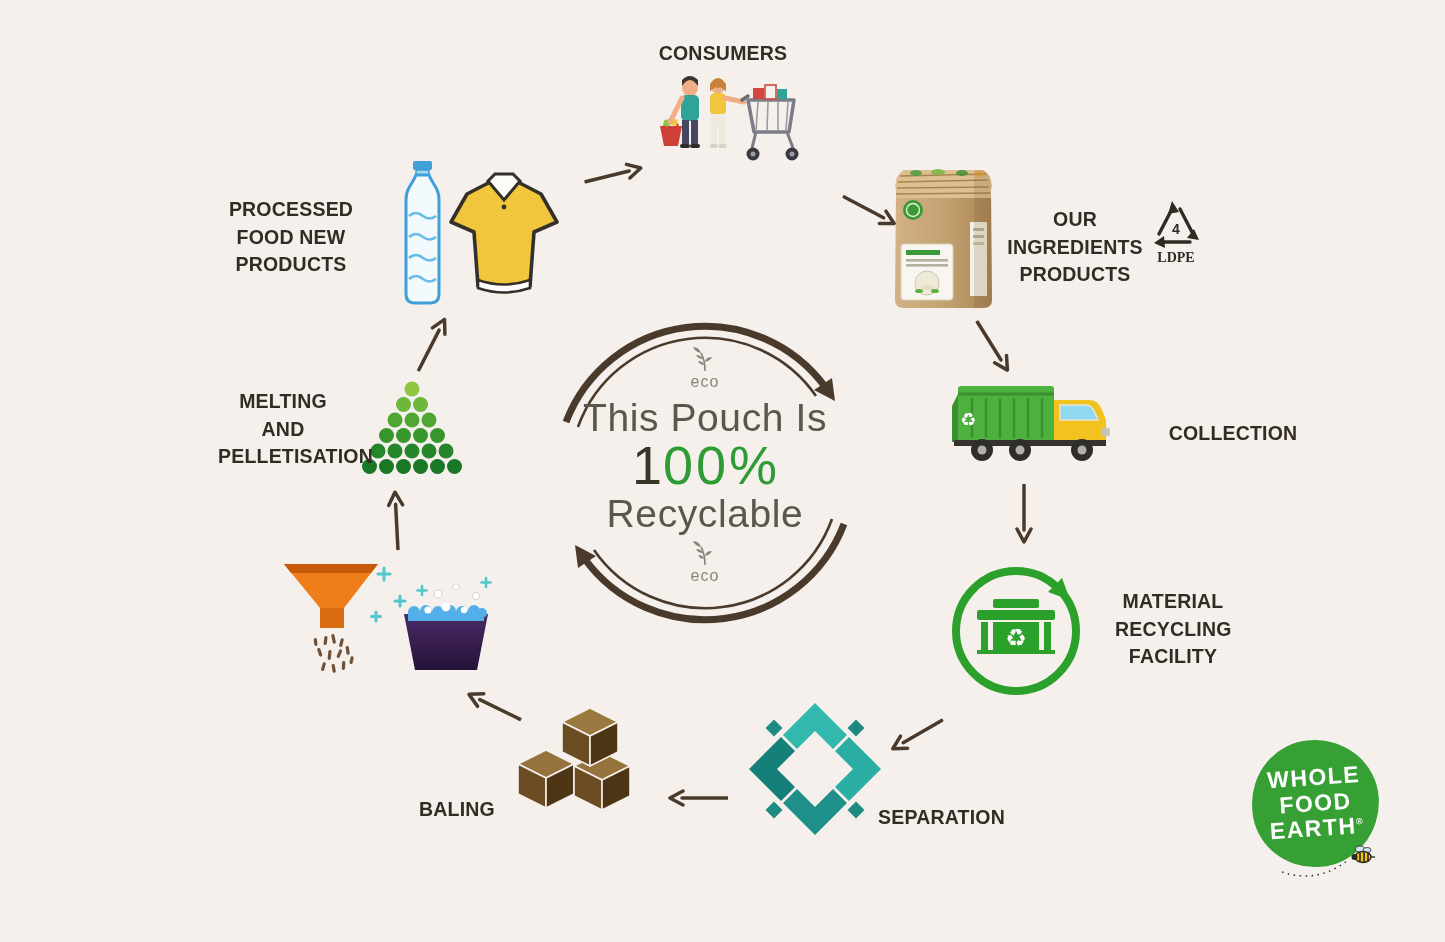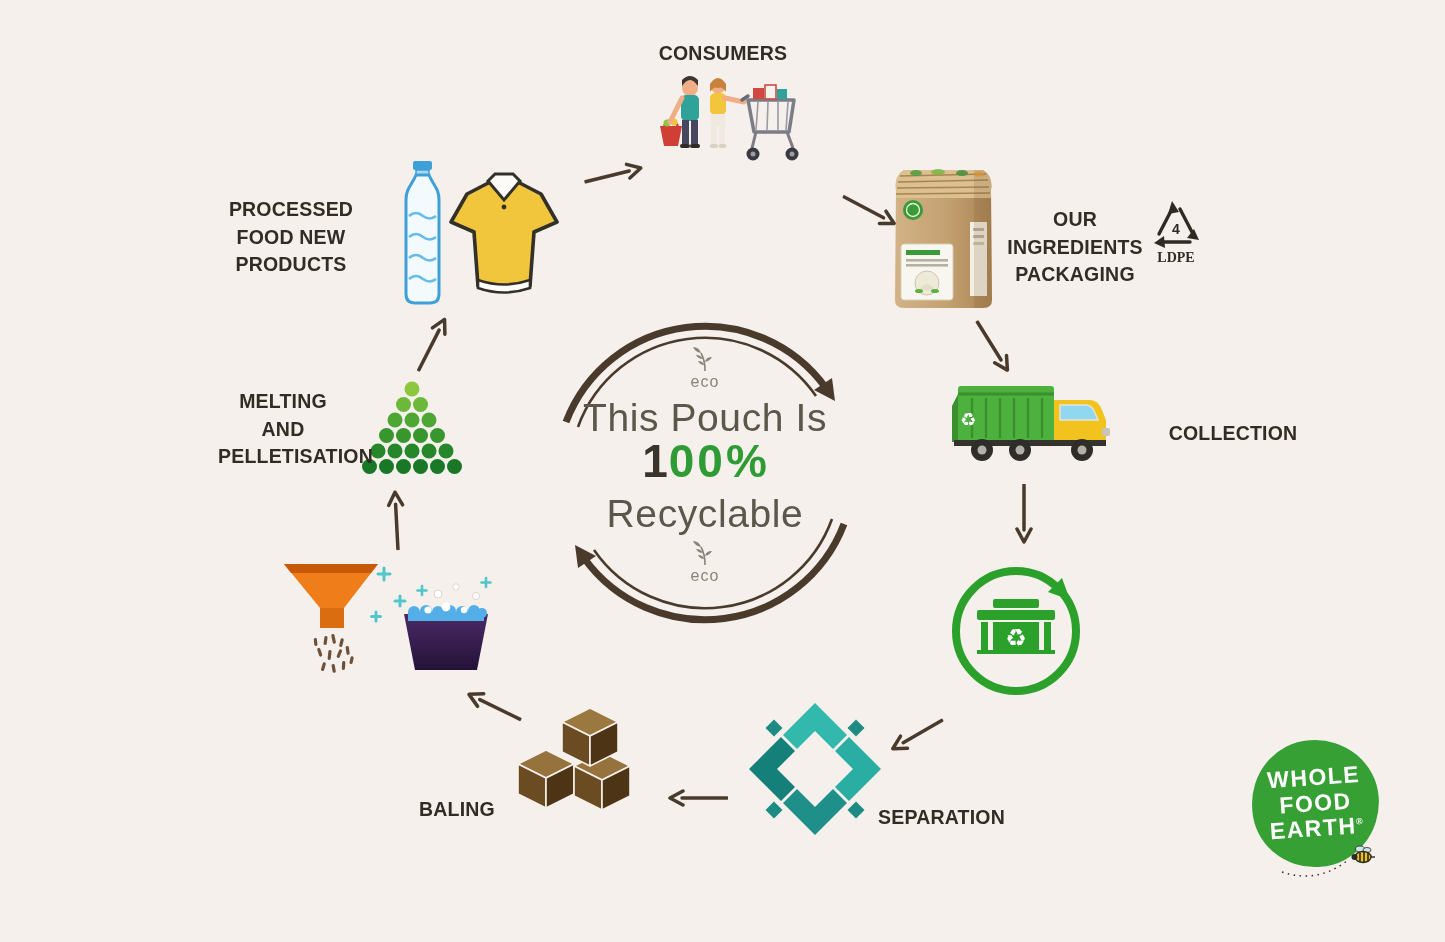--- a/index.html
+++ b/index.html
@@ -152,7 +152,7 @@
 
   <div class="label" style="left:1000px; top:206px; width:150px;">
     <div>OUR INGREDIENTS</div>
-    <div>PACKAGING</div>
+    <div>PRODUCTS</div>
   </div>
 
   <svg class="abs" style="left:1146px; top:196px;" width="60" height="72" viewBox="0 0 60 72">

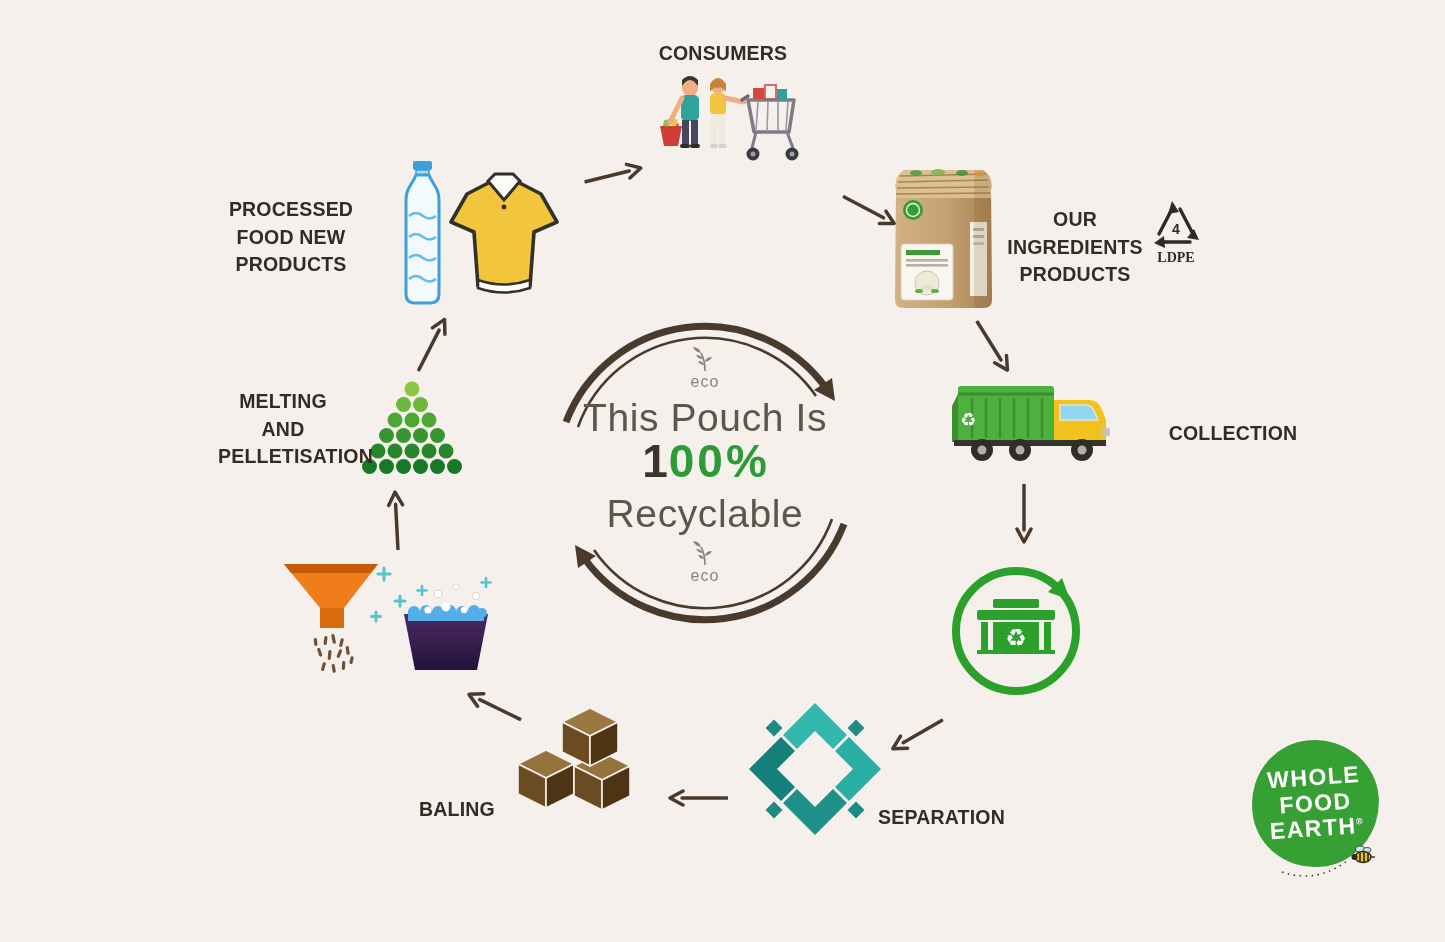--- a/index.html
+++ b/index.html
@@ -18,7 +18,7 @@
   .arrow { position:absolute; transform-origin:0 50%; }
   .center-text { position:absolute; width:334px; text-align:center; color:#5c564b; }
   .ct-line { font-size:39px; letter-spacing:.6px; }
-  .pct { font-size:46px; font-weight:700; letter-spacing:1px; }
+  .pct { font-size:54px; font-weight:400; letter-spacing:1px; }
   .pct-one { color:#3a342b; }
   .pct-zeros { color:#2e9b35; letter-spacing:3px; }
   .pct-sym { color:#2e9b35; }

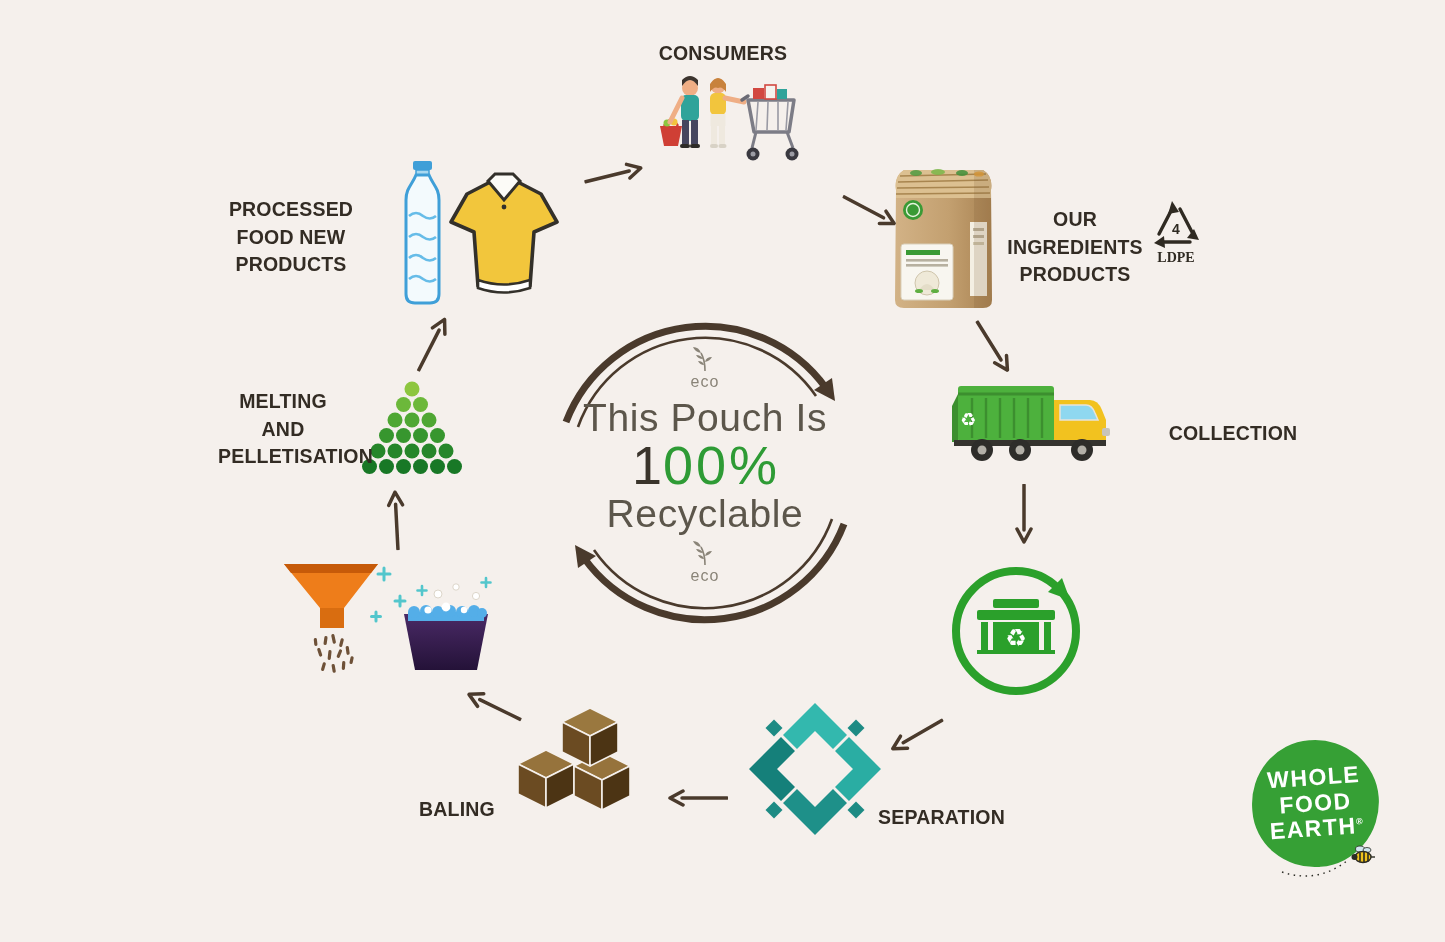--- a/index.html
+++ b/index.html
@@ -202,6 +202,11 @@
     <rect x="37" y="98" width="78" height="4" fill="#2ba02b"></rect>
   </svg>
 
+  <div class="label" style="left:1115px; top:588px; width:116px;">
+    <div>MATERIAL</div>
+    <div>RECYCLING</div>
+    <div>FACILITY</div>
+  </div>
 
   <svg class="abs" style="left:744px; top:698px;" width="142" height="142" viewBox="0 0 142 142">
     <polygon points="71,5 103,37 89,51 71,33 53,51 39,37" fill="#33b8ae"></polygon>

